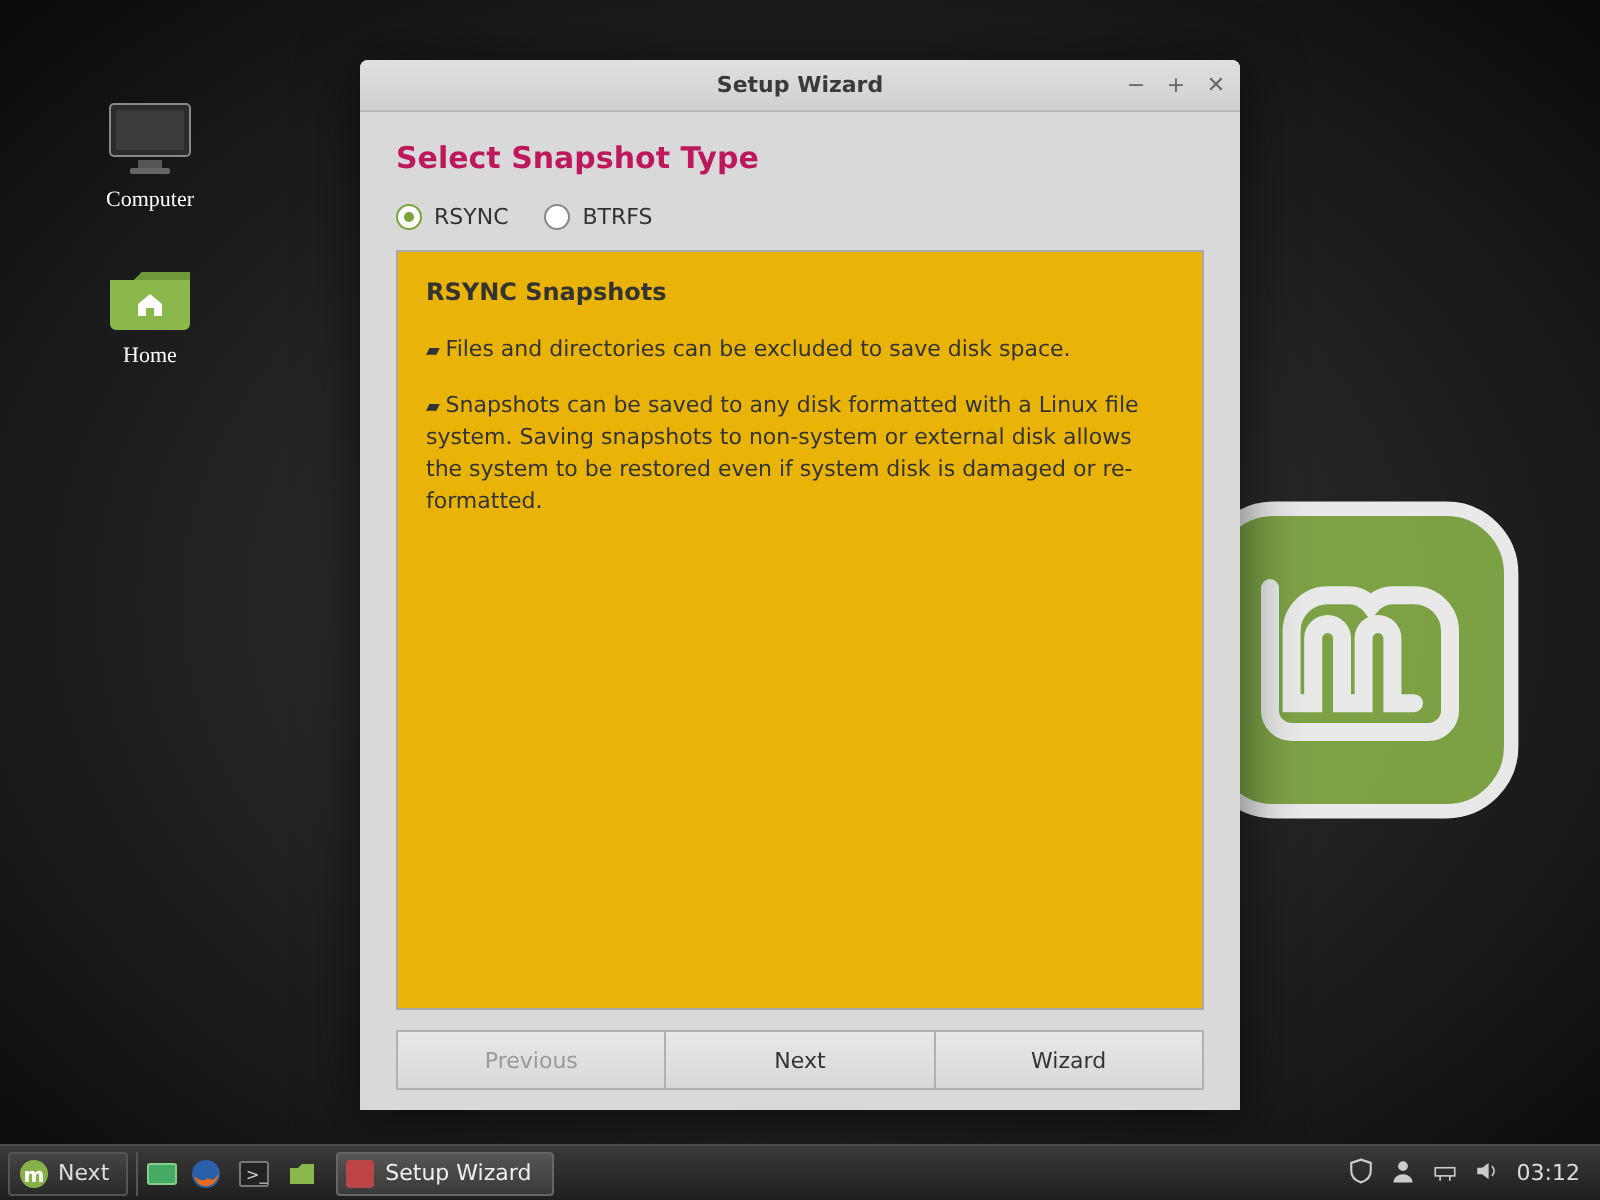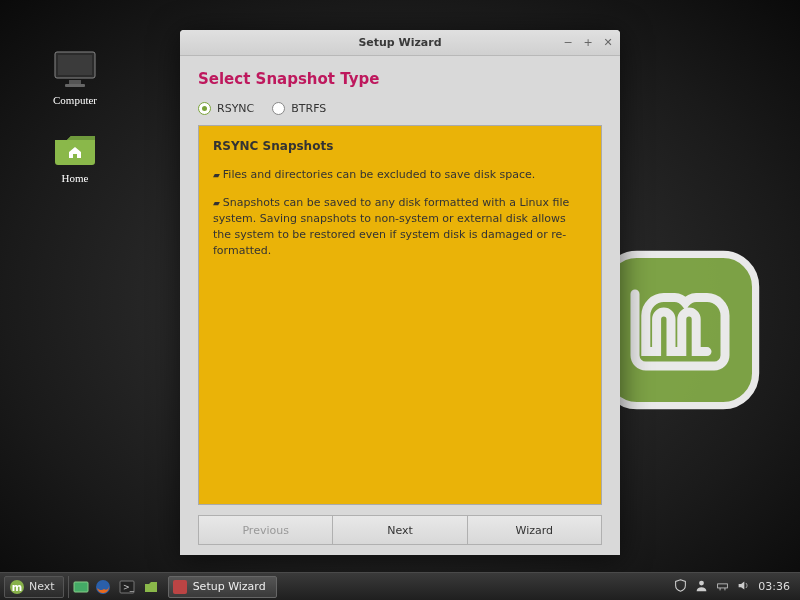--- a/index.html
+++ b/index.html
@@ -185,7 +185,7 @@
           <path d="M11 5 a4 4 0 0 1 0 6" fill="none" stroke="#ccc"></path>
         </svg>
     </span>
-    <span class="clock">03:36</span>
+    <span class="clock">03:12</span>
   </div>
 </div>
 

